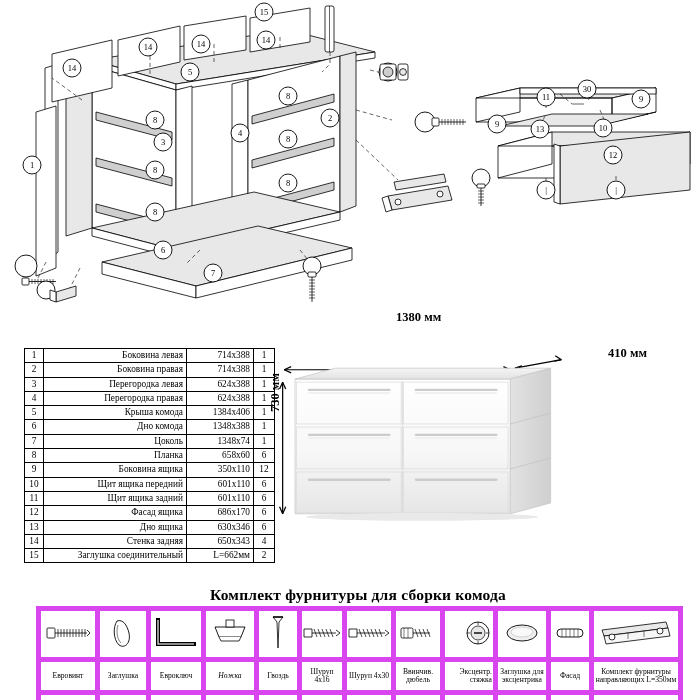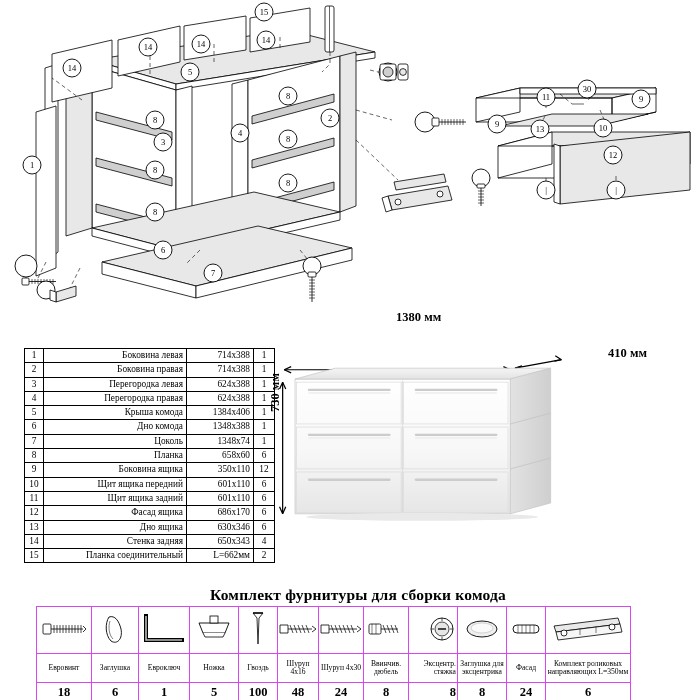--- a/index.html
+++ b/index.html
@@ -386,7 +386,7 @@
         </tr>
         <tr>
           <td class="num">15</td>
-          <td class="name">Планка соединительный</td>
+          <td class="name">Заглушка соединительный</td>
           <td class="dim">L=662мм</td>
           <td class="qty">2</td>
         </tr>

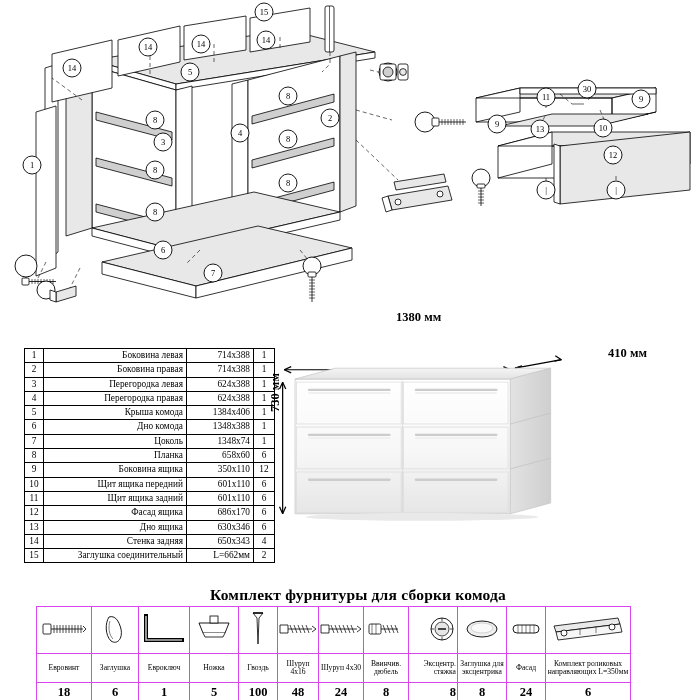--- a/index.html
+++ b/index.html
@@ -57,7 +57,7 @@
     font-size:8.3px;
     font-family:"Liberation Serif", serif;
   }
-  .kit-table td{border:1px solid #d946ef;text-align:center;vertical-align:middle;}
+  .kit-table td{border:5px solid #d946ef;text-align:center;vertical-align:middle;}
   .kit-table tr.icons td{height:46px;padding:0;}
   .kit-table tr.labels td{height:26px;padding:1px 1px;line-height:1.05;font-size:7.6px;}
   .kit-table tr.counts td{height:17px;font-size:12.5px;font-weight:bold;}

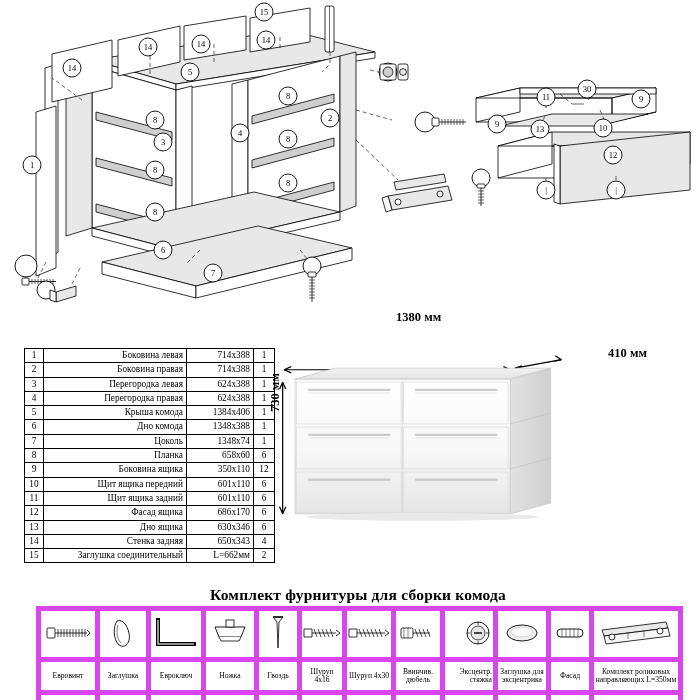--- a/index.html
+++ b/index.html
@@ -64,7 +64,7 @@
   .kit-table td.c0{width:52px;}
   .kit-table td.c1{width:44px;}
   .kit-table td.c2{width:48px;margin-left:47px;}
-  .kit-table td.c3{width:46px;}
+  .kit-table td.c3{width:46px;font-style:italic;}
   .kit-table td.c4{width:36px;}
   .kit-table td.c5{width:36px;}
   .kit-table td.c6{width:36px;}

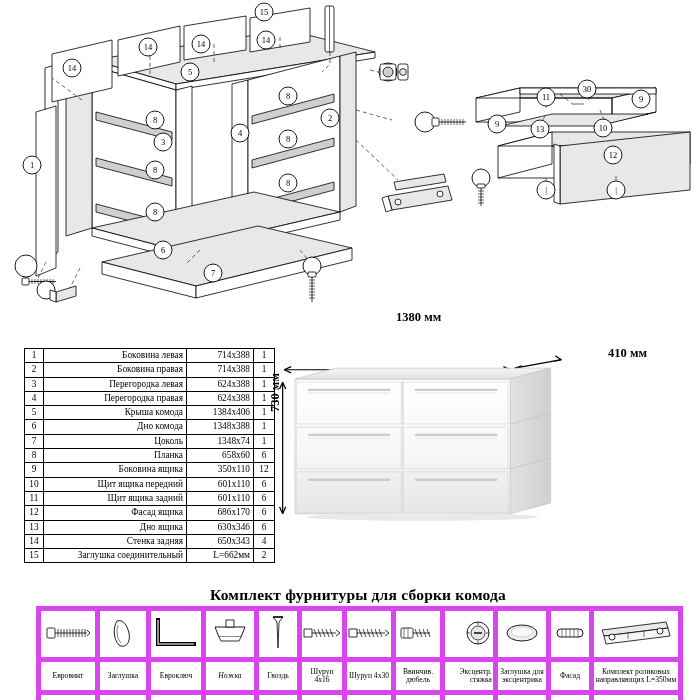--- a/index.html
+++ b/index.html
@@ -585,7 +585,7 @@
           <td class="c8">Эксцентр. стяжка</td>
           <td class="c9">Заглушка для эксцентрика</td>
           <td class="c10">Фасад</td>
-          <td class="c11">Комплект роликовых направляющих L=350мм</td>
+          <td class="c11">Комплект фурнитуры направляющих L=350мм</td>
         </tr>
       <tr class="counts" id="kit-counts">
           <td class="c0">18</td>

